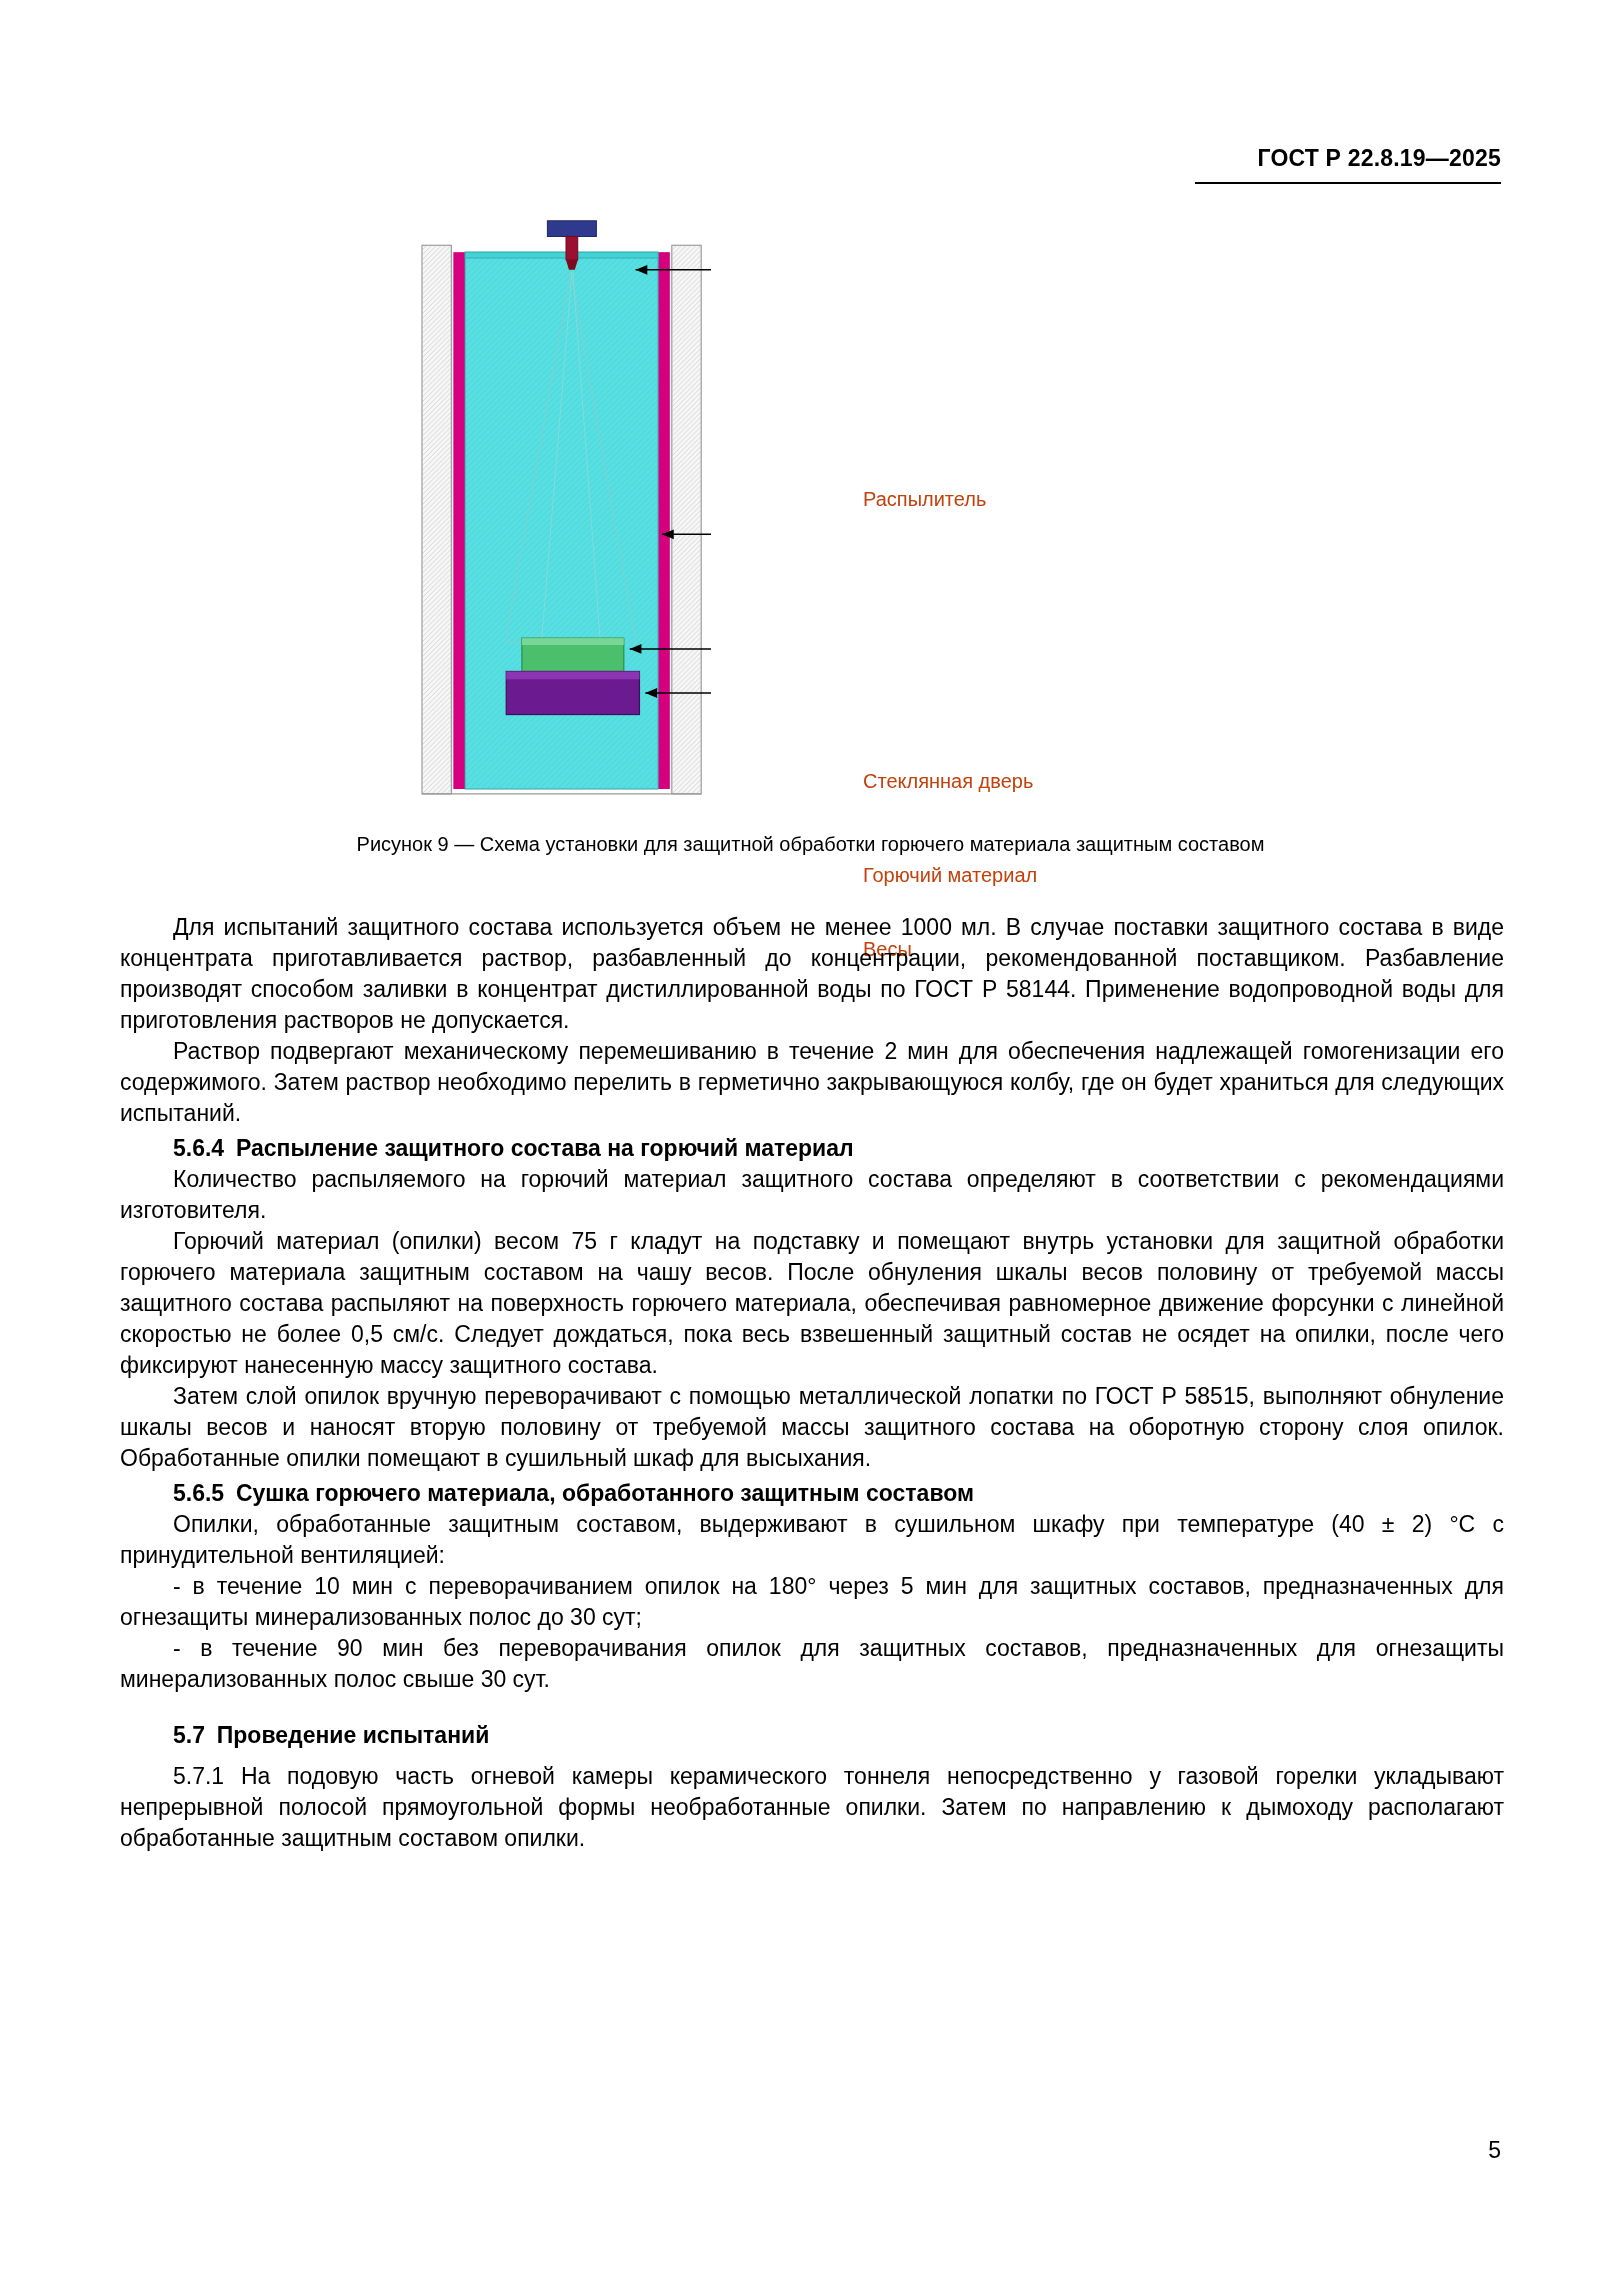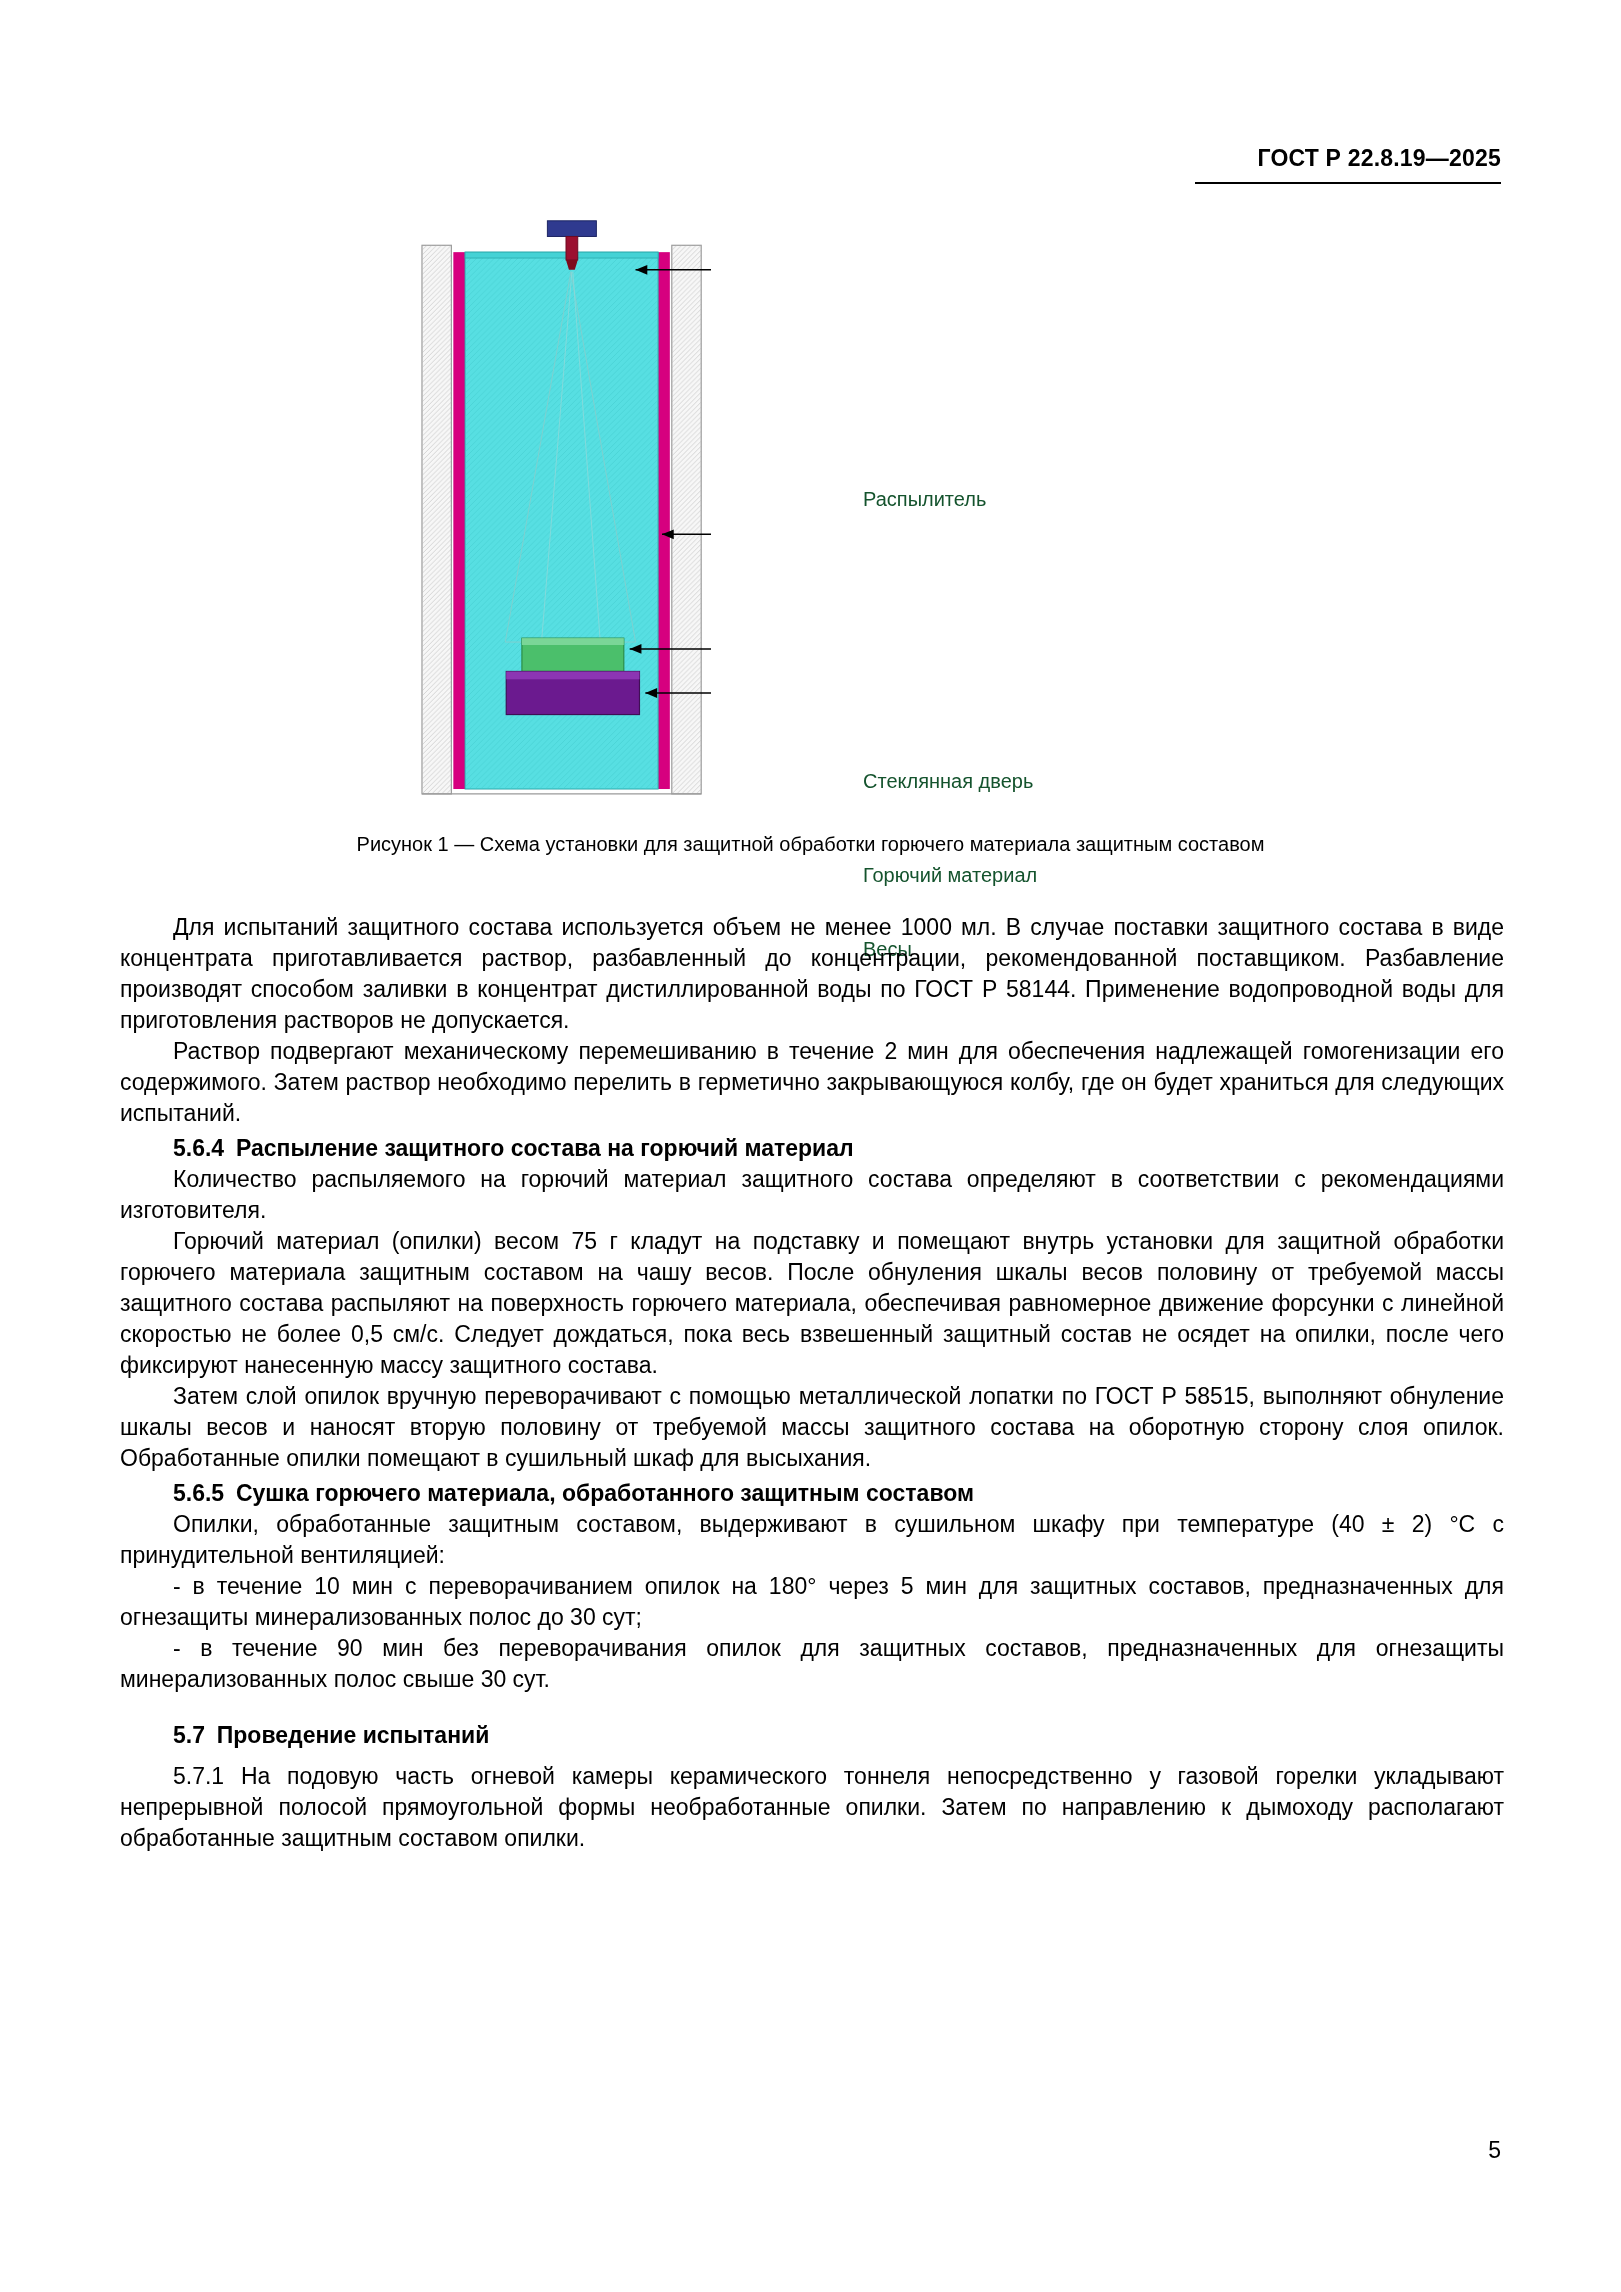--- a/index.html
+++ b/index.html
@@ -60,7 +60,7 @@
   .callout-label {
     position: absolute;
     font-size: 20px;
-    color: #14532d;
+    color: #c2410c;
     white-space: nowrap;
   }
   .fig-caption {

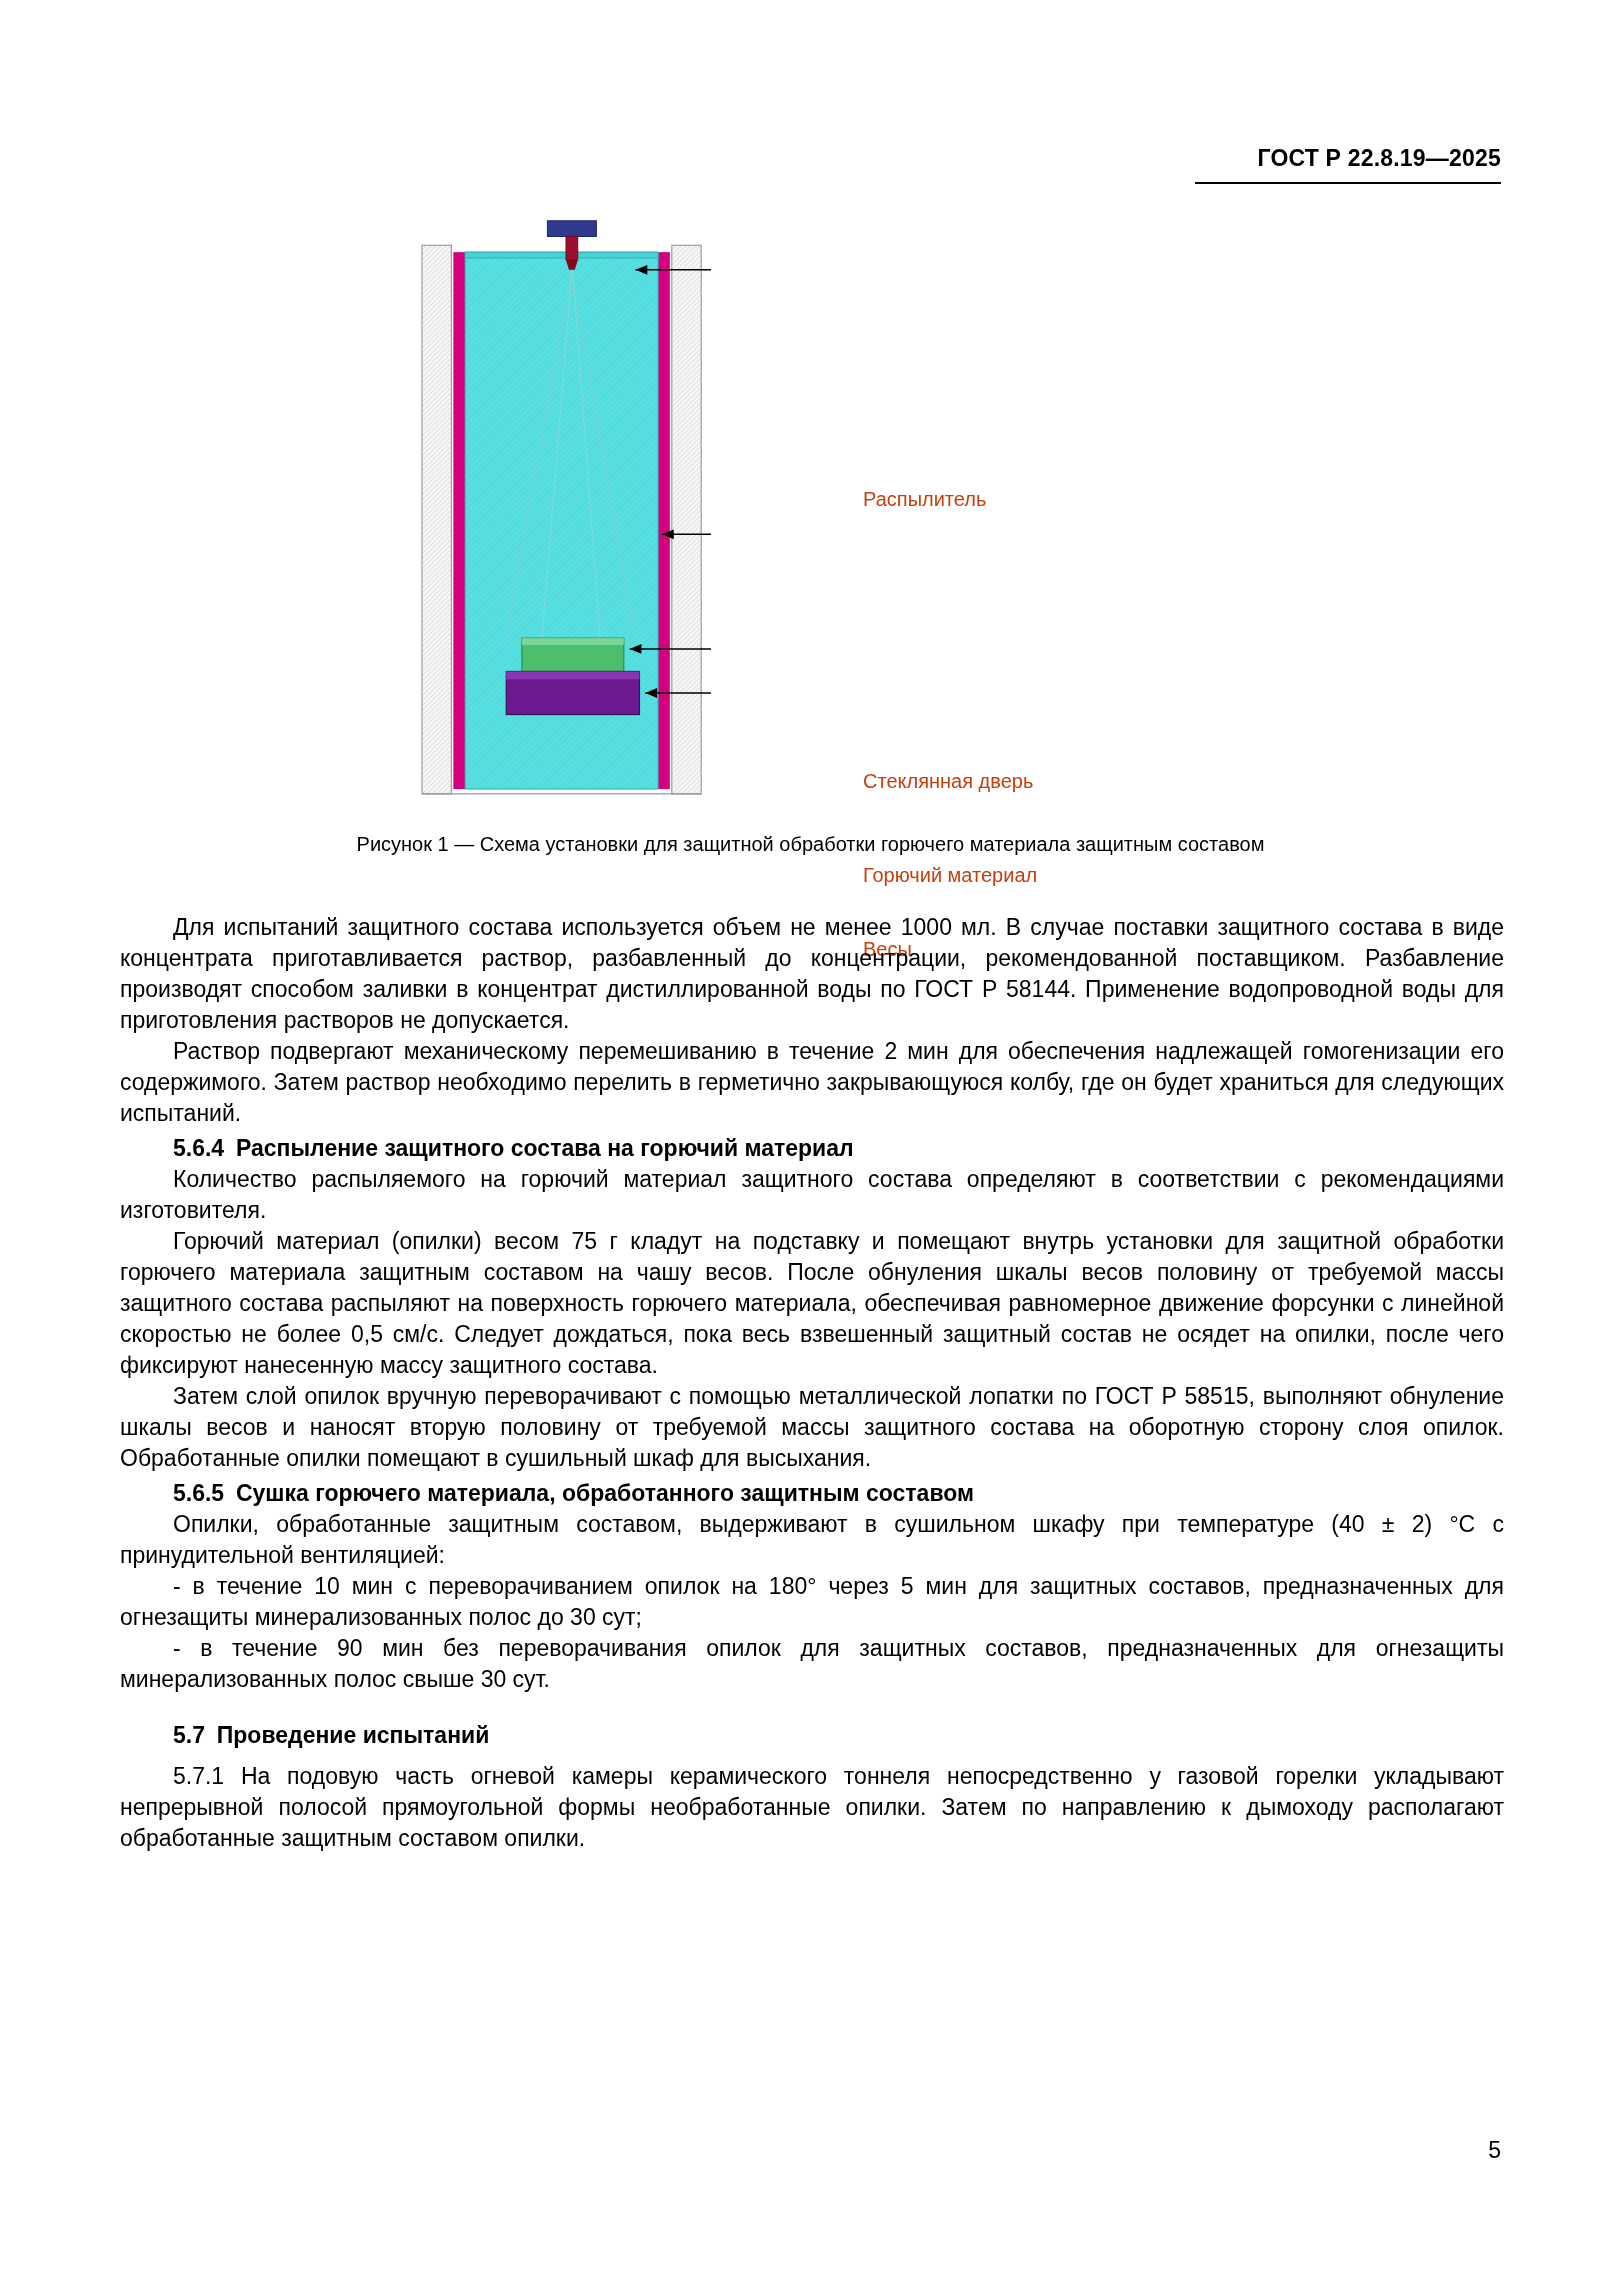--- a/index.html
+++ b/index.html
@@ -175,7 +175,7 @@
       <div class="callout-label" style="left:863px; top:727px;">Весы</div>
     </div>
 
-    <div class="fig-caption">Рисунок 1 — Схема установки для защитной обработки горючего материала защитным составом</div>
+    <div class="fig-caption">Рисунок 9 — Схема установки для защитной обработки горючего материала защитным составом</div>
   </div>
 
   <div class="content">

